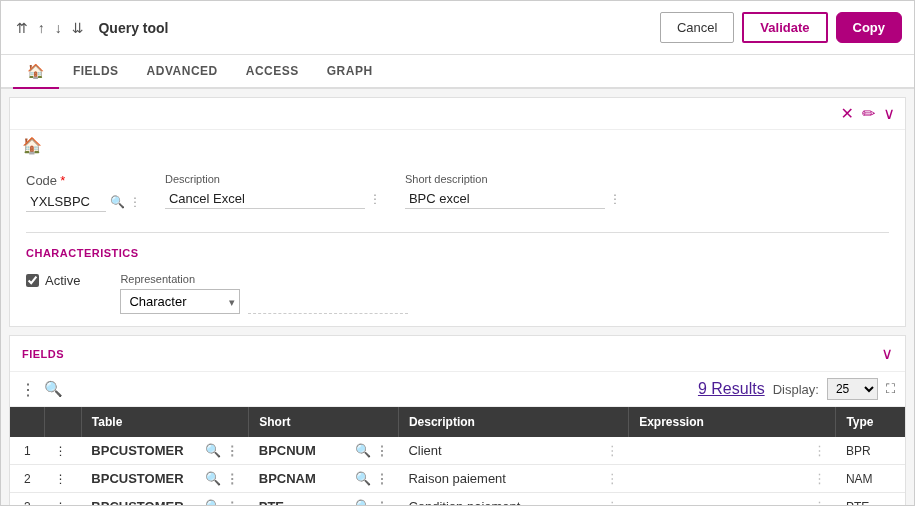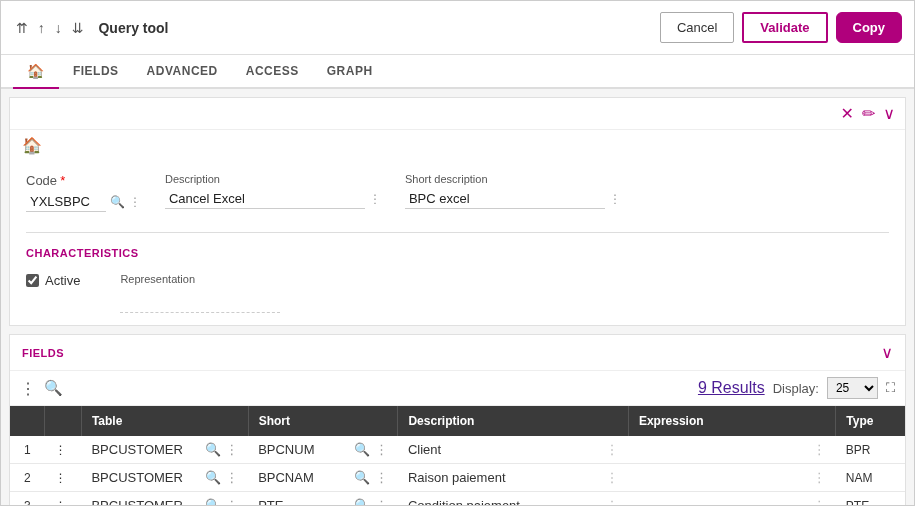--- a/index.html
+++ b/index.html
@@ -537,6 +537,13 @@
         <div class="representation-field">
           <div class="field-label">Representation</div>
           <div class="select-row">
+            <div class="select-wrapper">
+              <select class="styled-select">
+                <option>Character</option>
+                <option>Numeric</option>
+                <option>Date</option>
+              </select>
+            </div>
             <span class="dotted-input"></span>
           </div>
         </div>

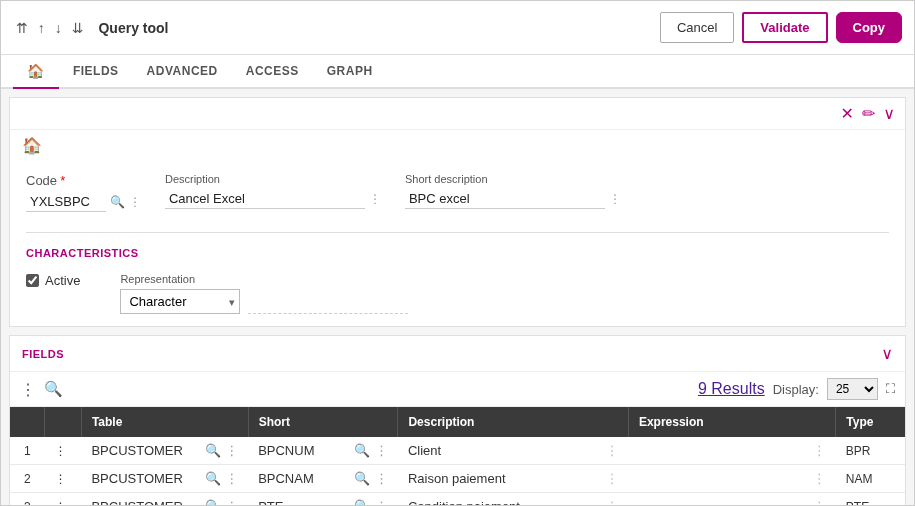--- a/index.html
+++ b/index.html
@@ -422,6 +422,7 @@
       display: flex;
       align-items: flex-end;
       justify-content: space-between;
+      font-weight: bold;
     }
     
     .cell-icons {

